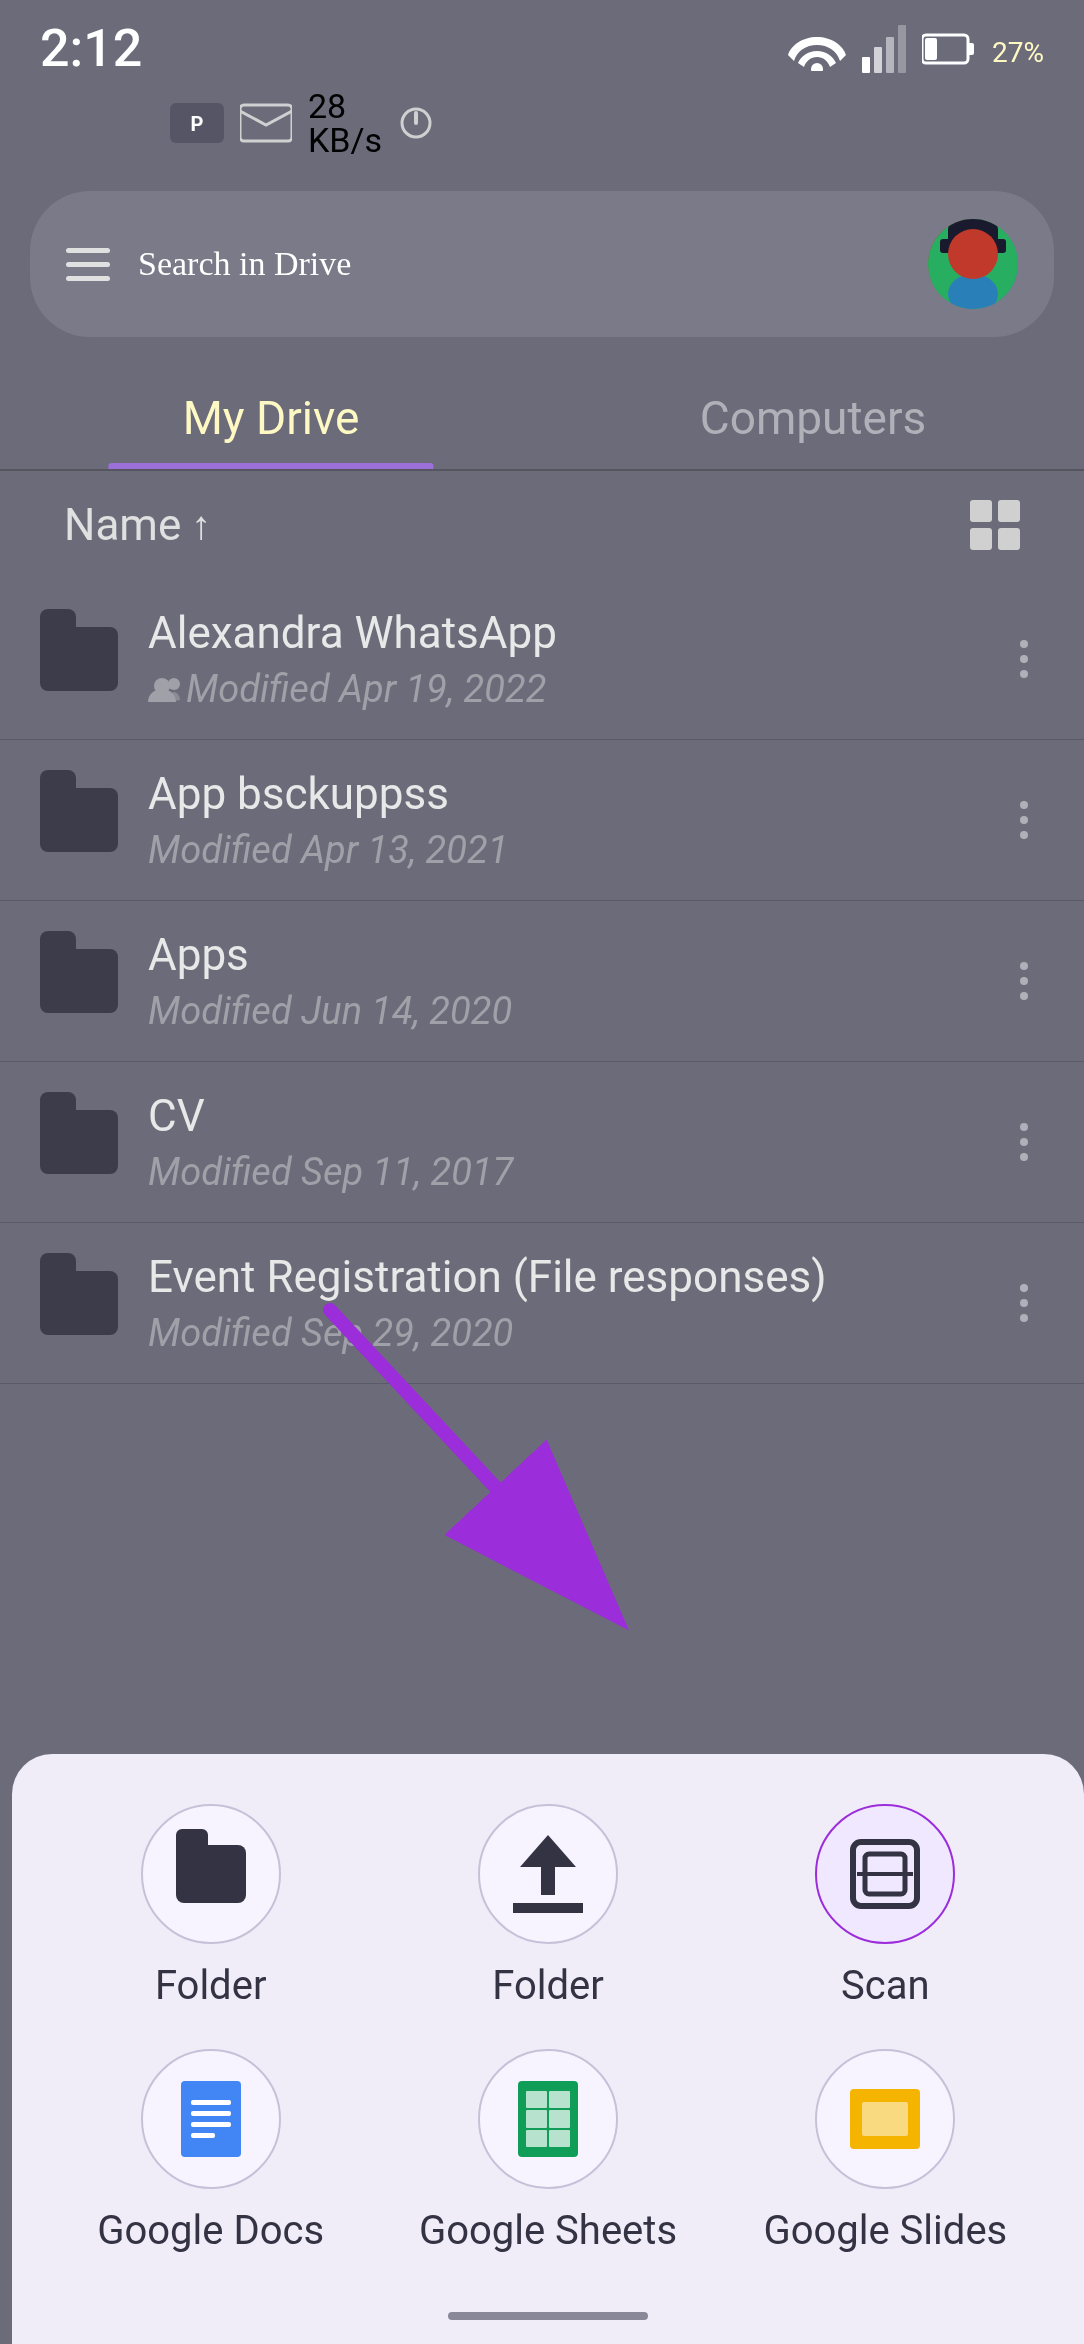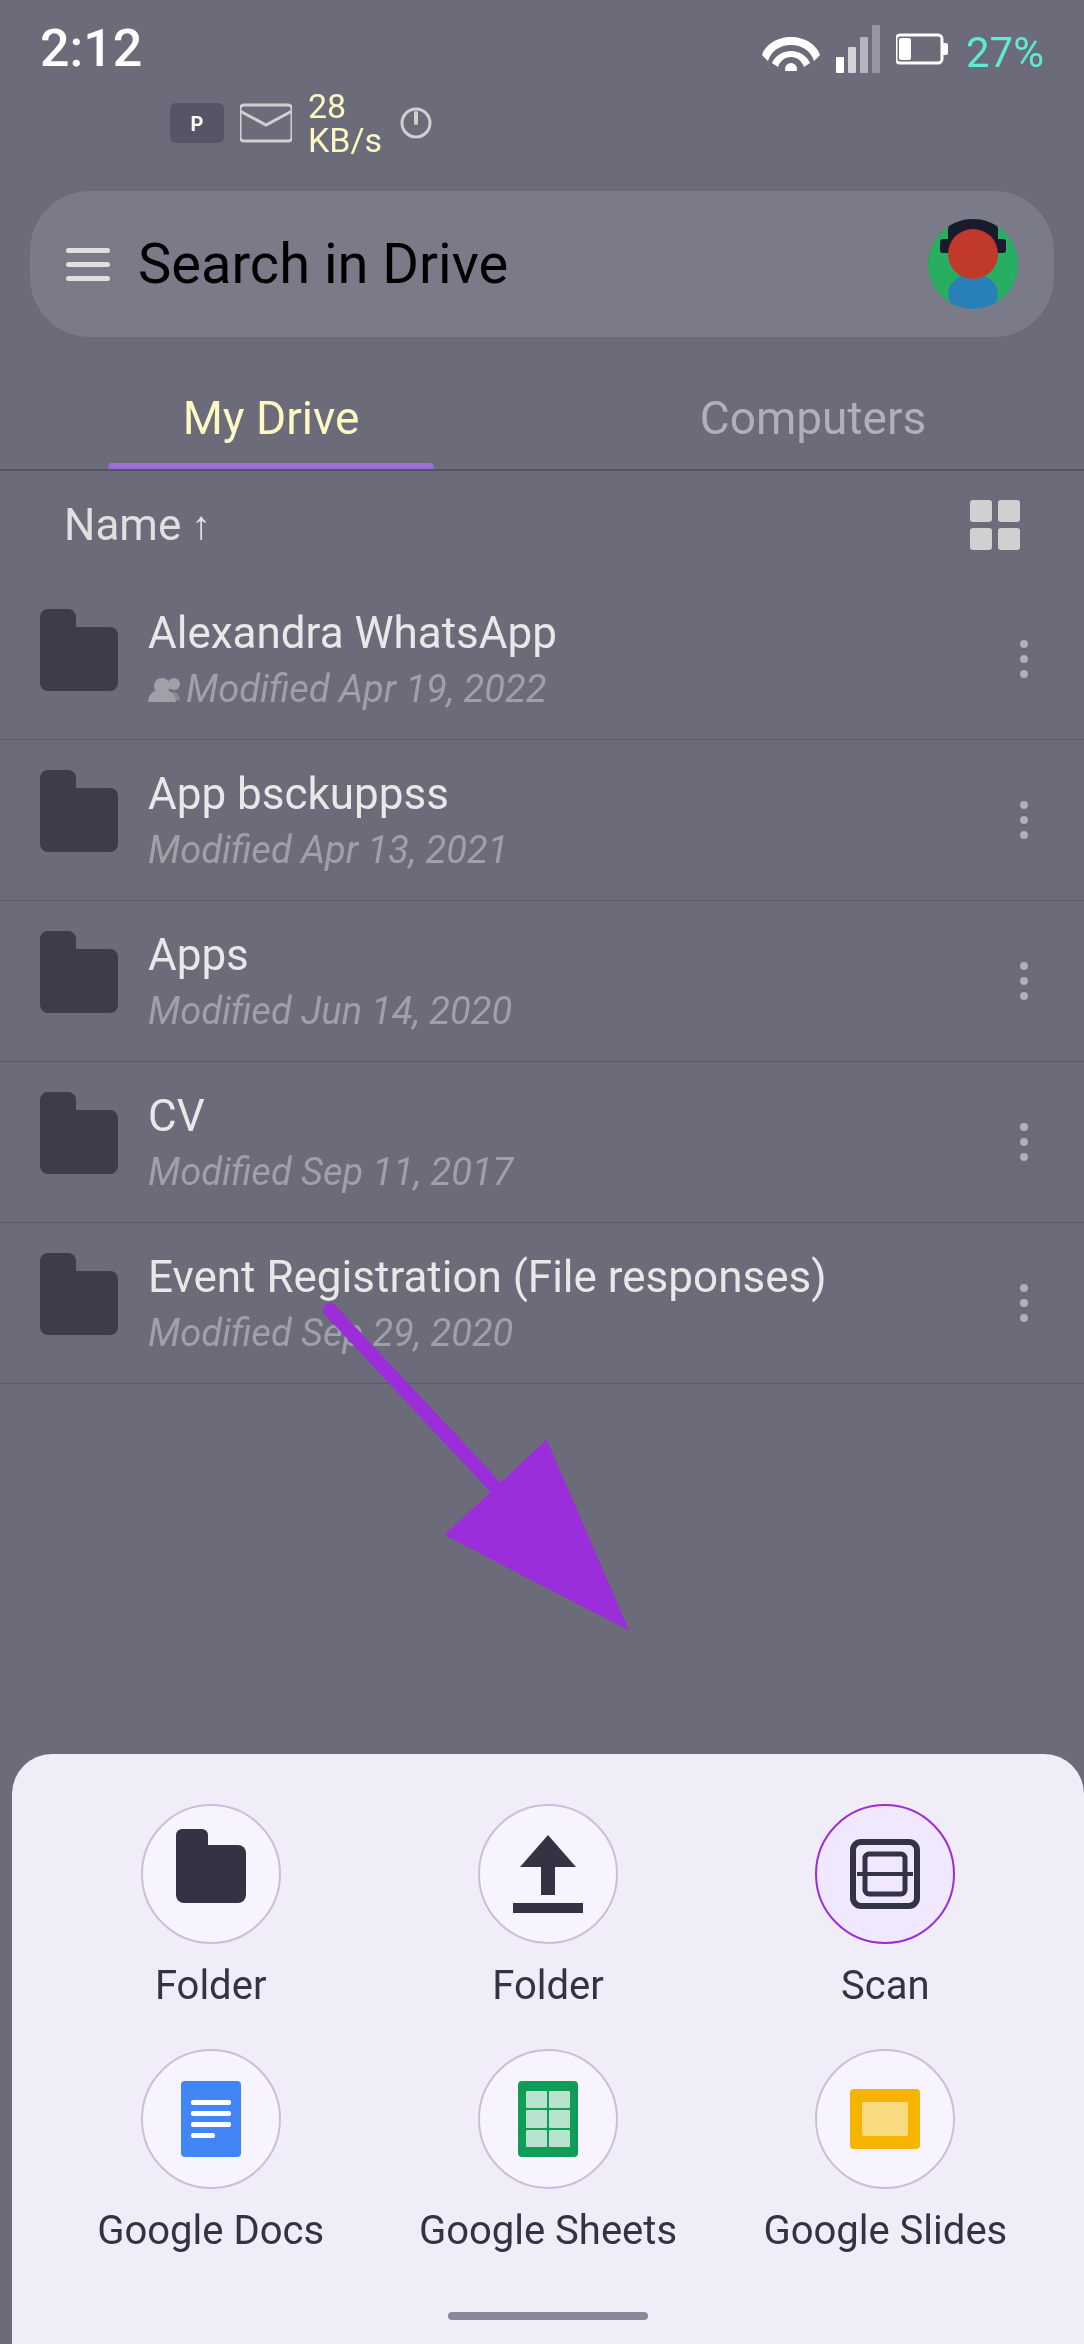--- a/index.html
+++ b/index.html
@@ -35,8 +35,8 @@
     }
 
     .battery-text {
-      font-size: 42px;
-      color: #5eead4;
+      font-size: 28px;
+      color: #fef9c3;
       font-weight: 400;
       margin-top: 7px;
     }

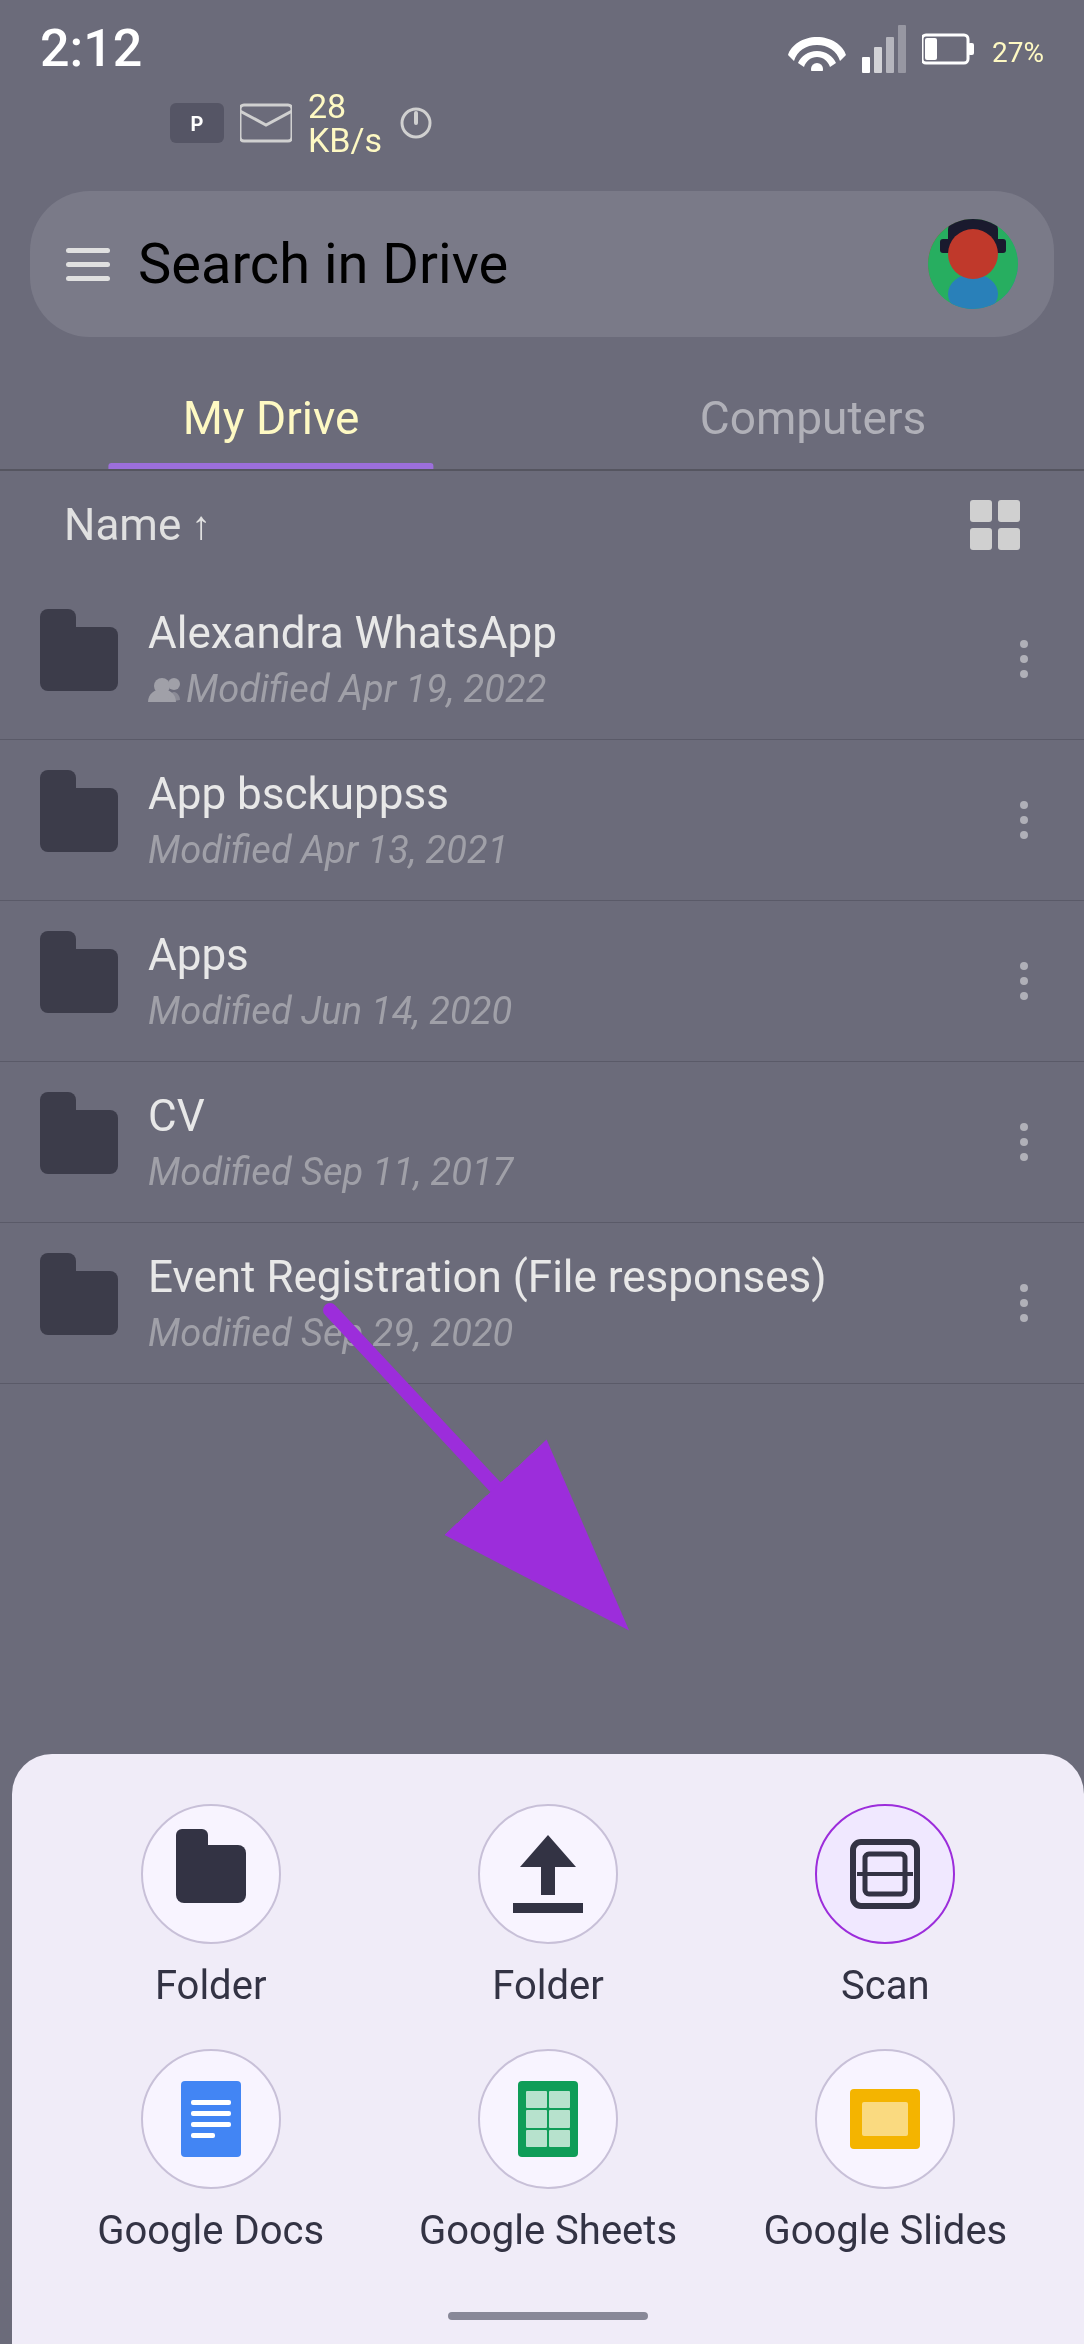--- a/index.html
+++ b/index.html
@@ -453,7 +453,7 @@
     <rect x="0" y="2" width="52" height="36" rx="4" fill="none" stroke="#d0d0d0" stroke-width="3"></rect>
     <path d="M0 8 L26 22 L52 8" stroke="#d0d0d0" stroke-width="3" fill="none"></path>
   </svg>
-  <span style="font-size:34px; color:#fef9c3; line-height:1;">28<br>KB/s</span>
+  <span style="font-size:34px; color:#000000; line-height:1;">28<br>KB/s</span>
   <svg width="36" height="40" viewBox="0 0 36 40">
     <circle cx="18" cy="20" r="14" fill="none" stroke="#d0d0d0" stroke-width="3"></circle>
     <rect x="16" y="8" width="4" height="14" rx="2" fill="#d0d0d0"></rect>

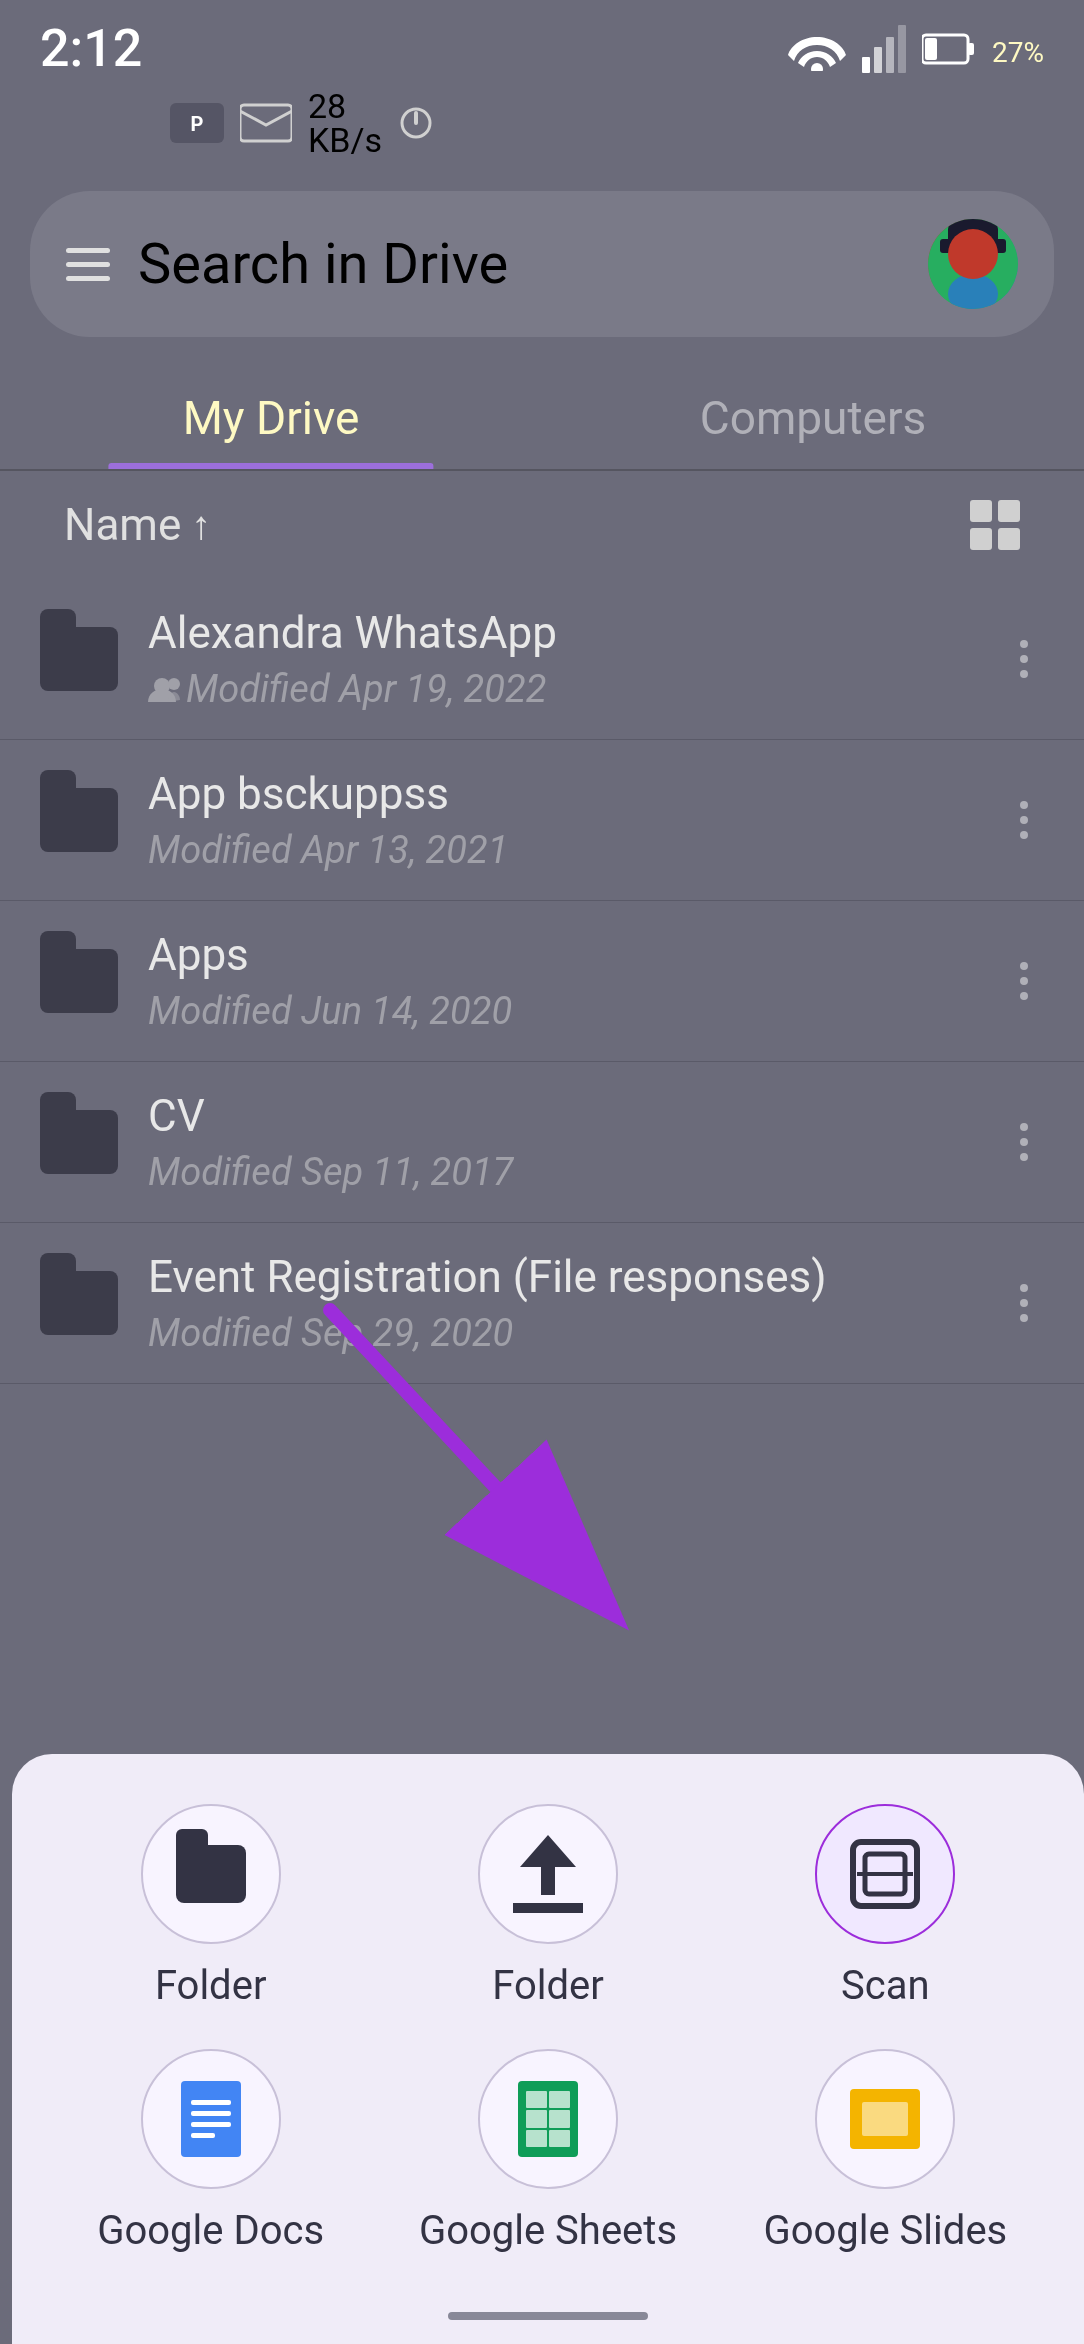--- a/index.html
+++ b/index.html
@@ -73,8 +73,9 @@
 
     .search-text {
       flex: 1;
-      font-size: 56px;
-      color: #000000;
+      font-size: 34px;
+      color: #ffffff;
+      font-family: Liberation Serif, serif;
     }
 
     .avatar {

